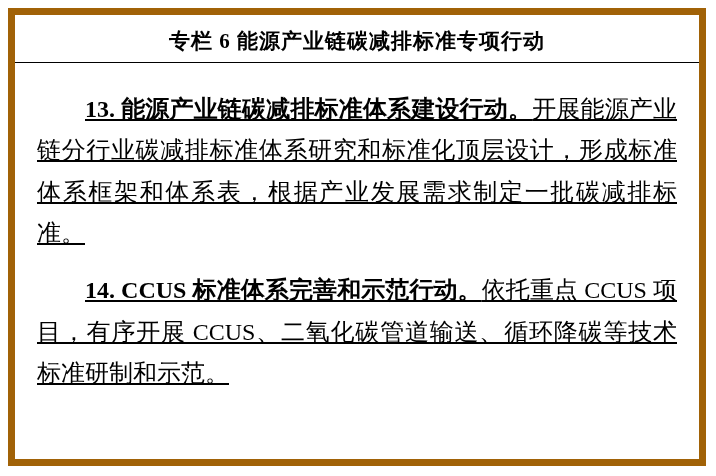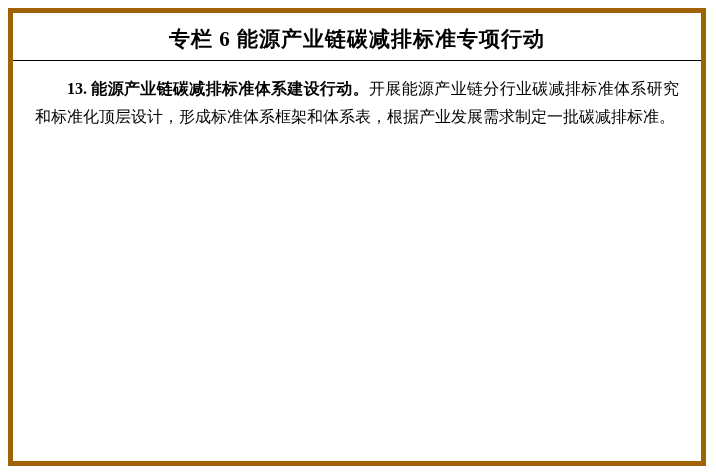--- a/index.html
+++ b/index.html
@@ -21,7 +21,7 @@
     top: 8px;
     width: 698px;
     height: 458px;
-    border: 5px solid #a16207;
+    border: 7px solid #a16207;
     box-sizing: border-box;
     background: #ffffff;
   }

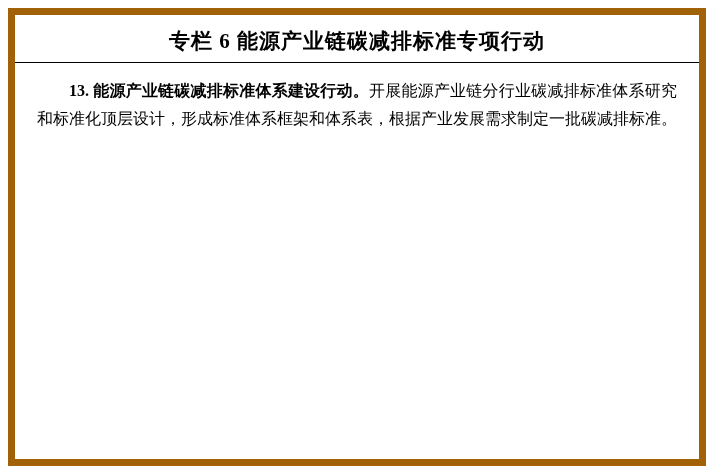--- a/index.html
+++ b/index.html
@@ -47,12 +47,13 @@
   }
 
   .para {
-    font-size: 16px;
+    font-size: 24px;
     line-height: 1.72;
     text-align: justify;
     text-justify: inter-ideograph;
-    margin: 4px 0 10px 0;
+    margin: 16px 0 10px 0;
     text-indent: 2em;
+    text-decoration: underline;
   }
 
   .para:last-child {

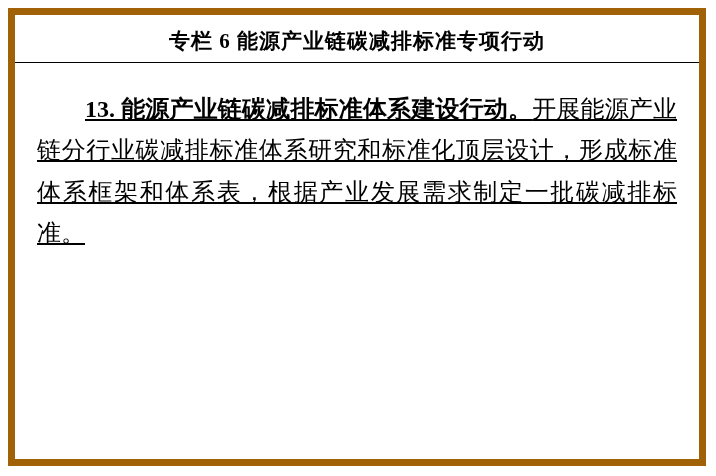--- a/index.html
+++ b/index.html
@@ -78,6 +78,9 @@
       <span class="lead">13. 能源产业链碳减排标准体系建设行动。</span><span>开展能源产业链分行业碳减排标准体系研究和标准化顶层设计，形成标准体系框架和体系表，根据产业发展需求制定一批碳减排标准。</span>
     </p>
 
+    <p class="para">
+      <span class="lead">14. CCUS 标准体系完善和示范行动。</span><span>依托重点 CCUS 项目，有序开展 CCUS、二氧化碳管道输送、循环降碳等技术标准研制和示范。</span>
+    </p>
 
 
   </div>

